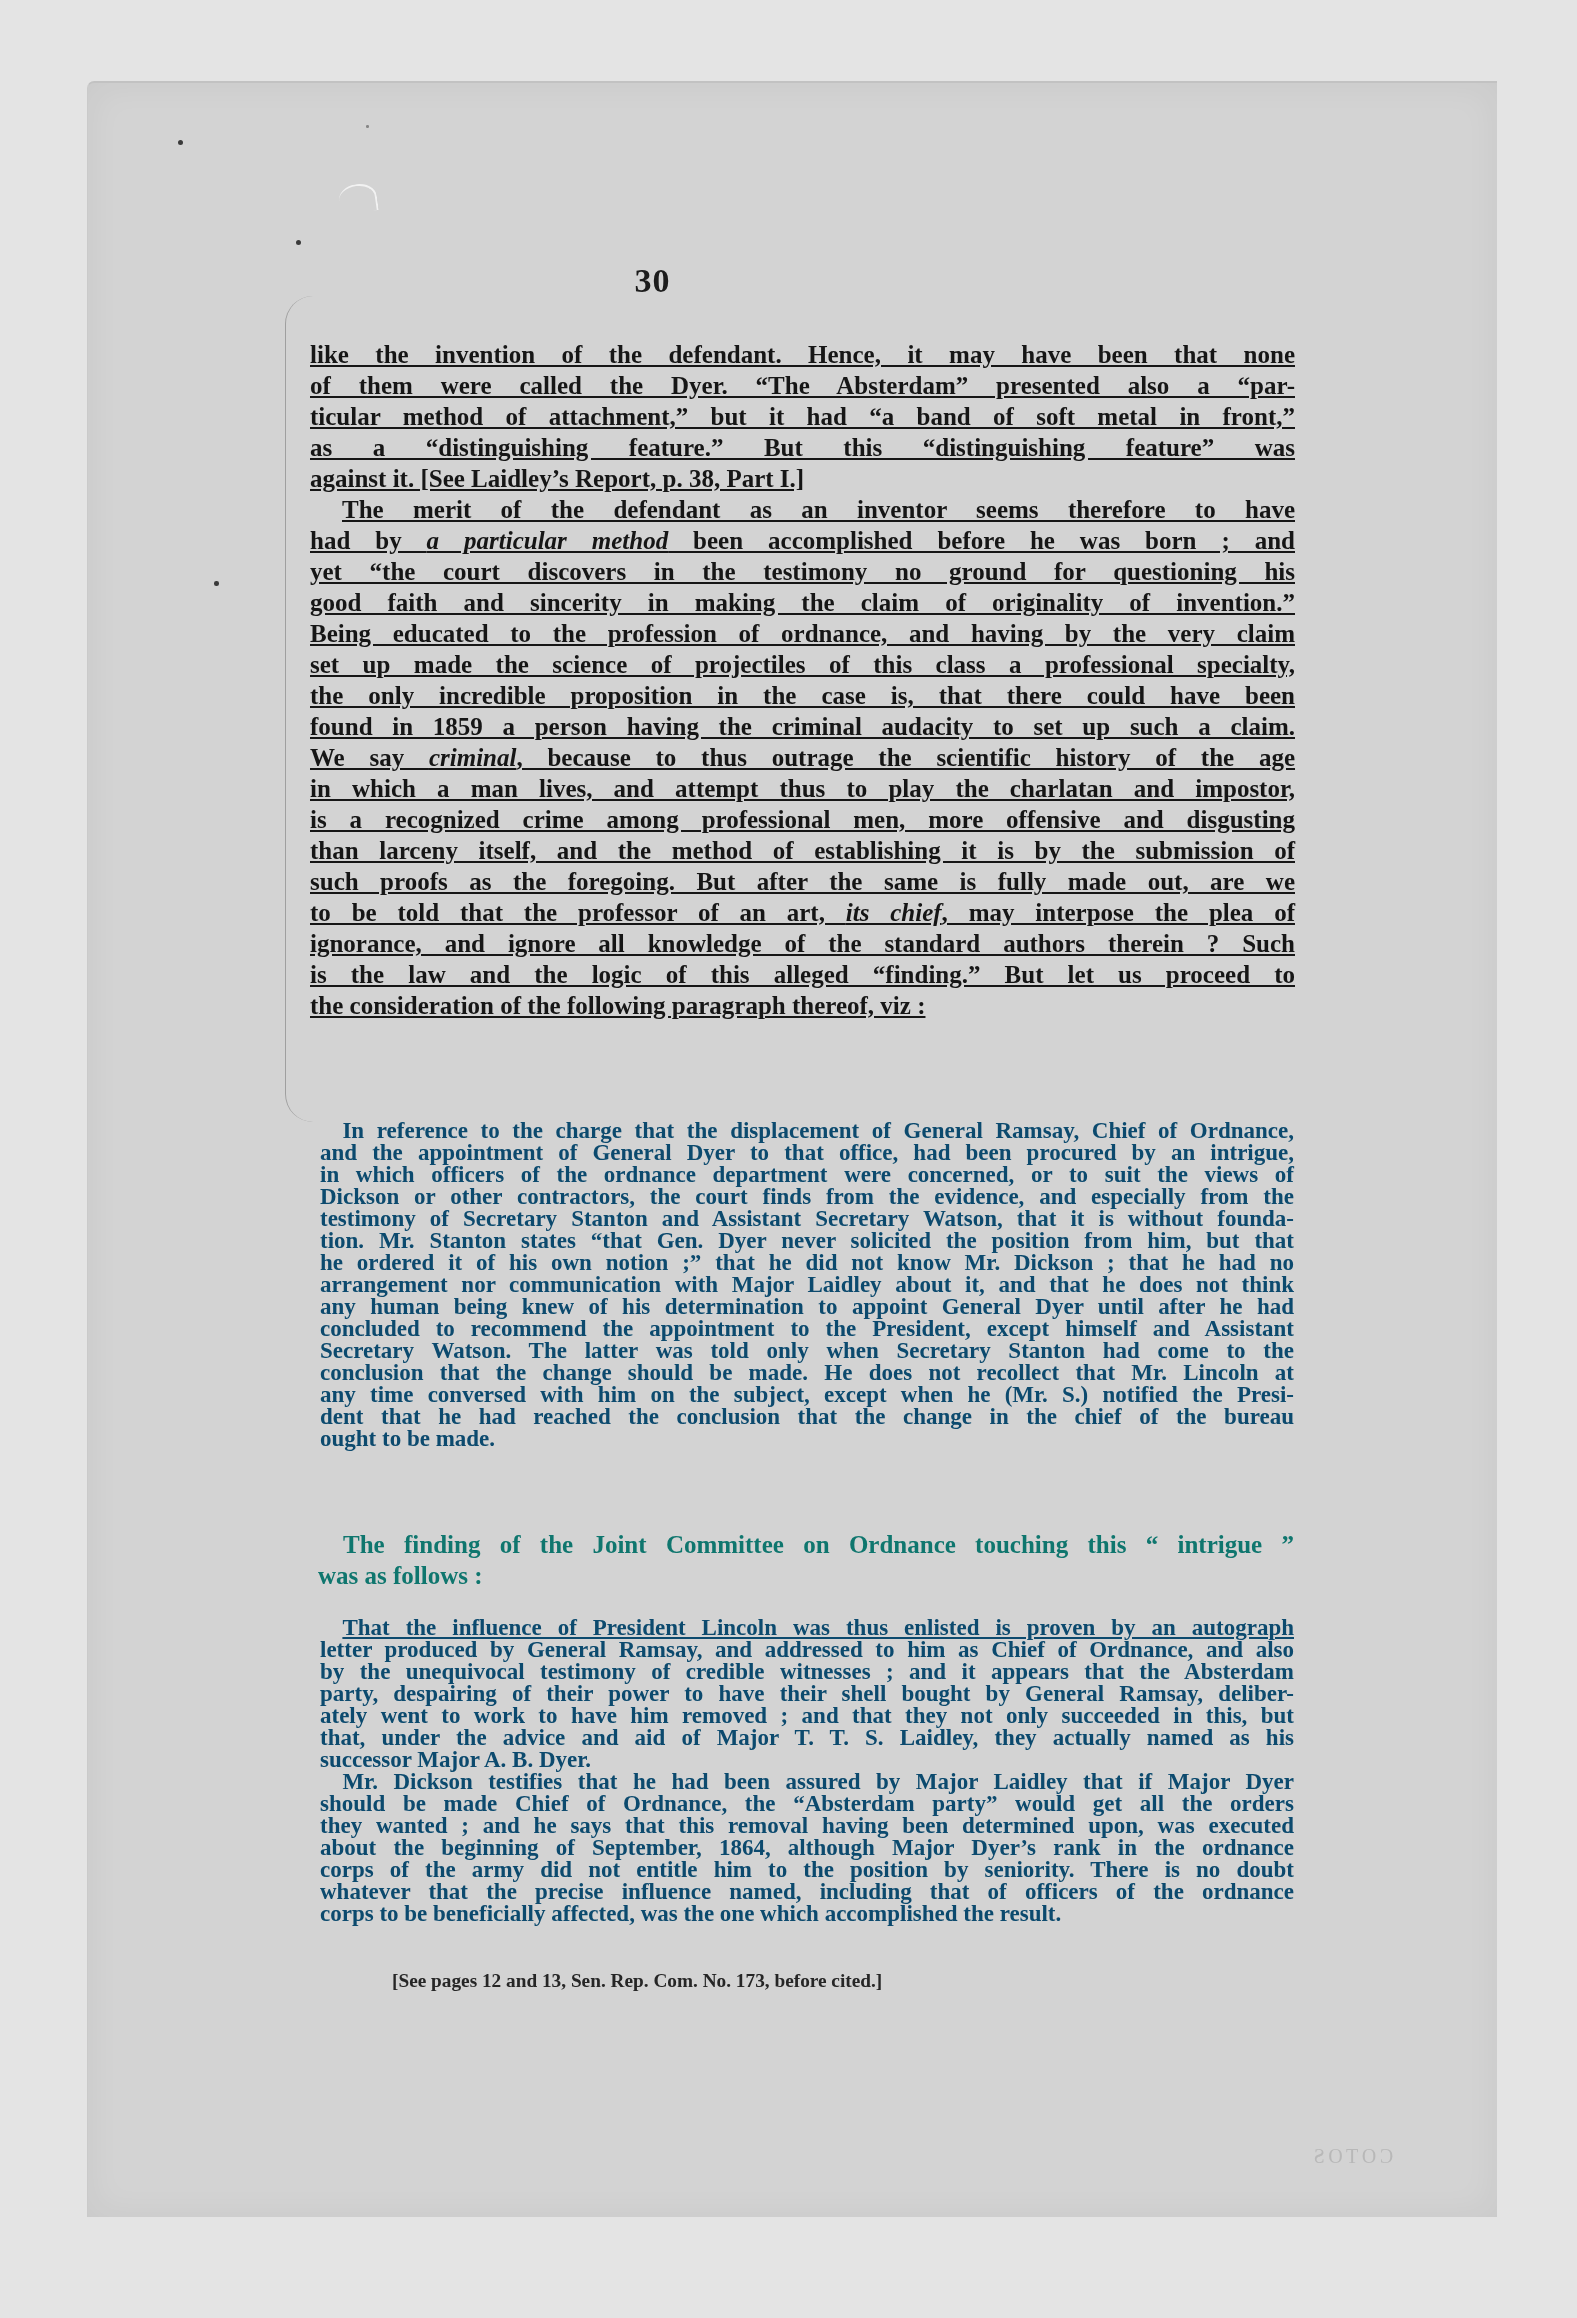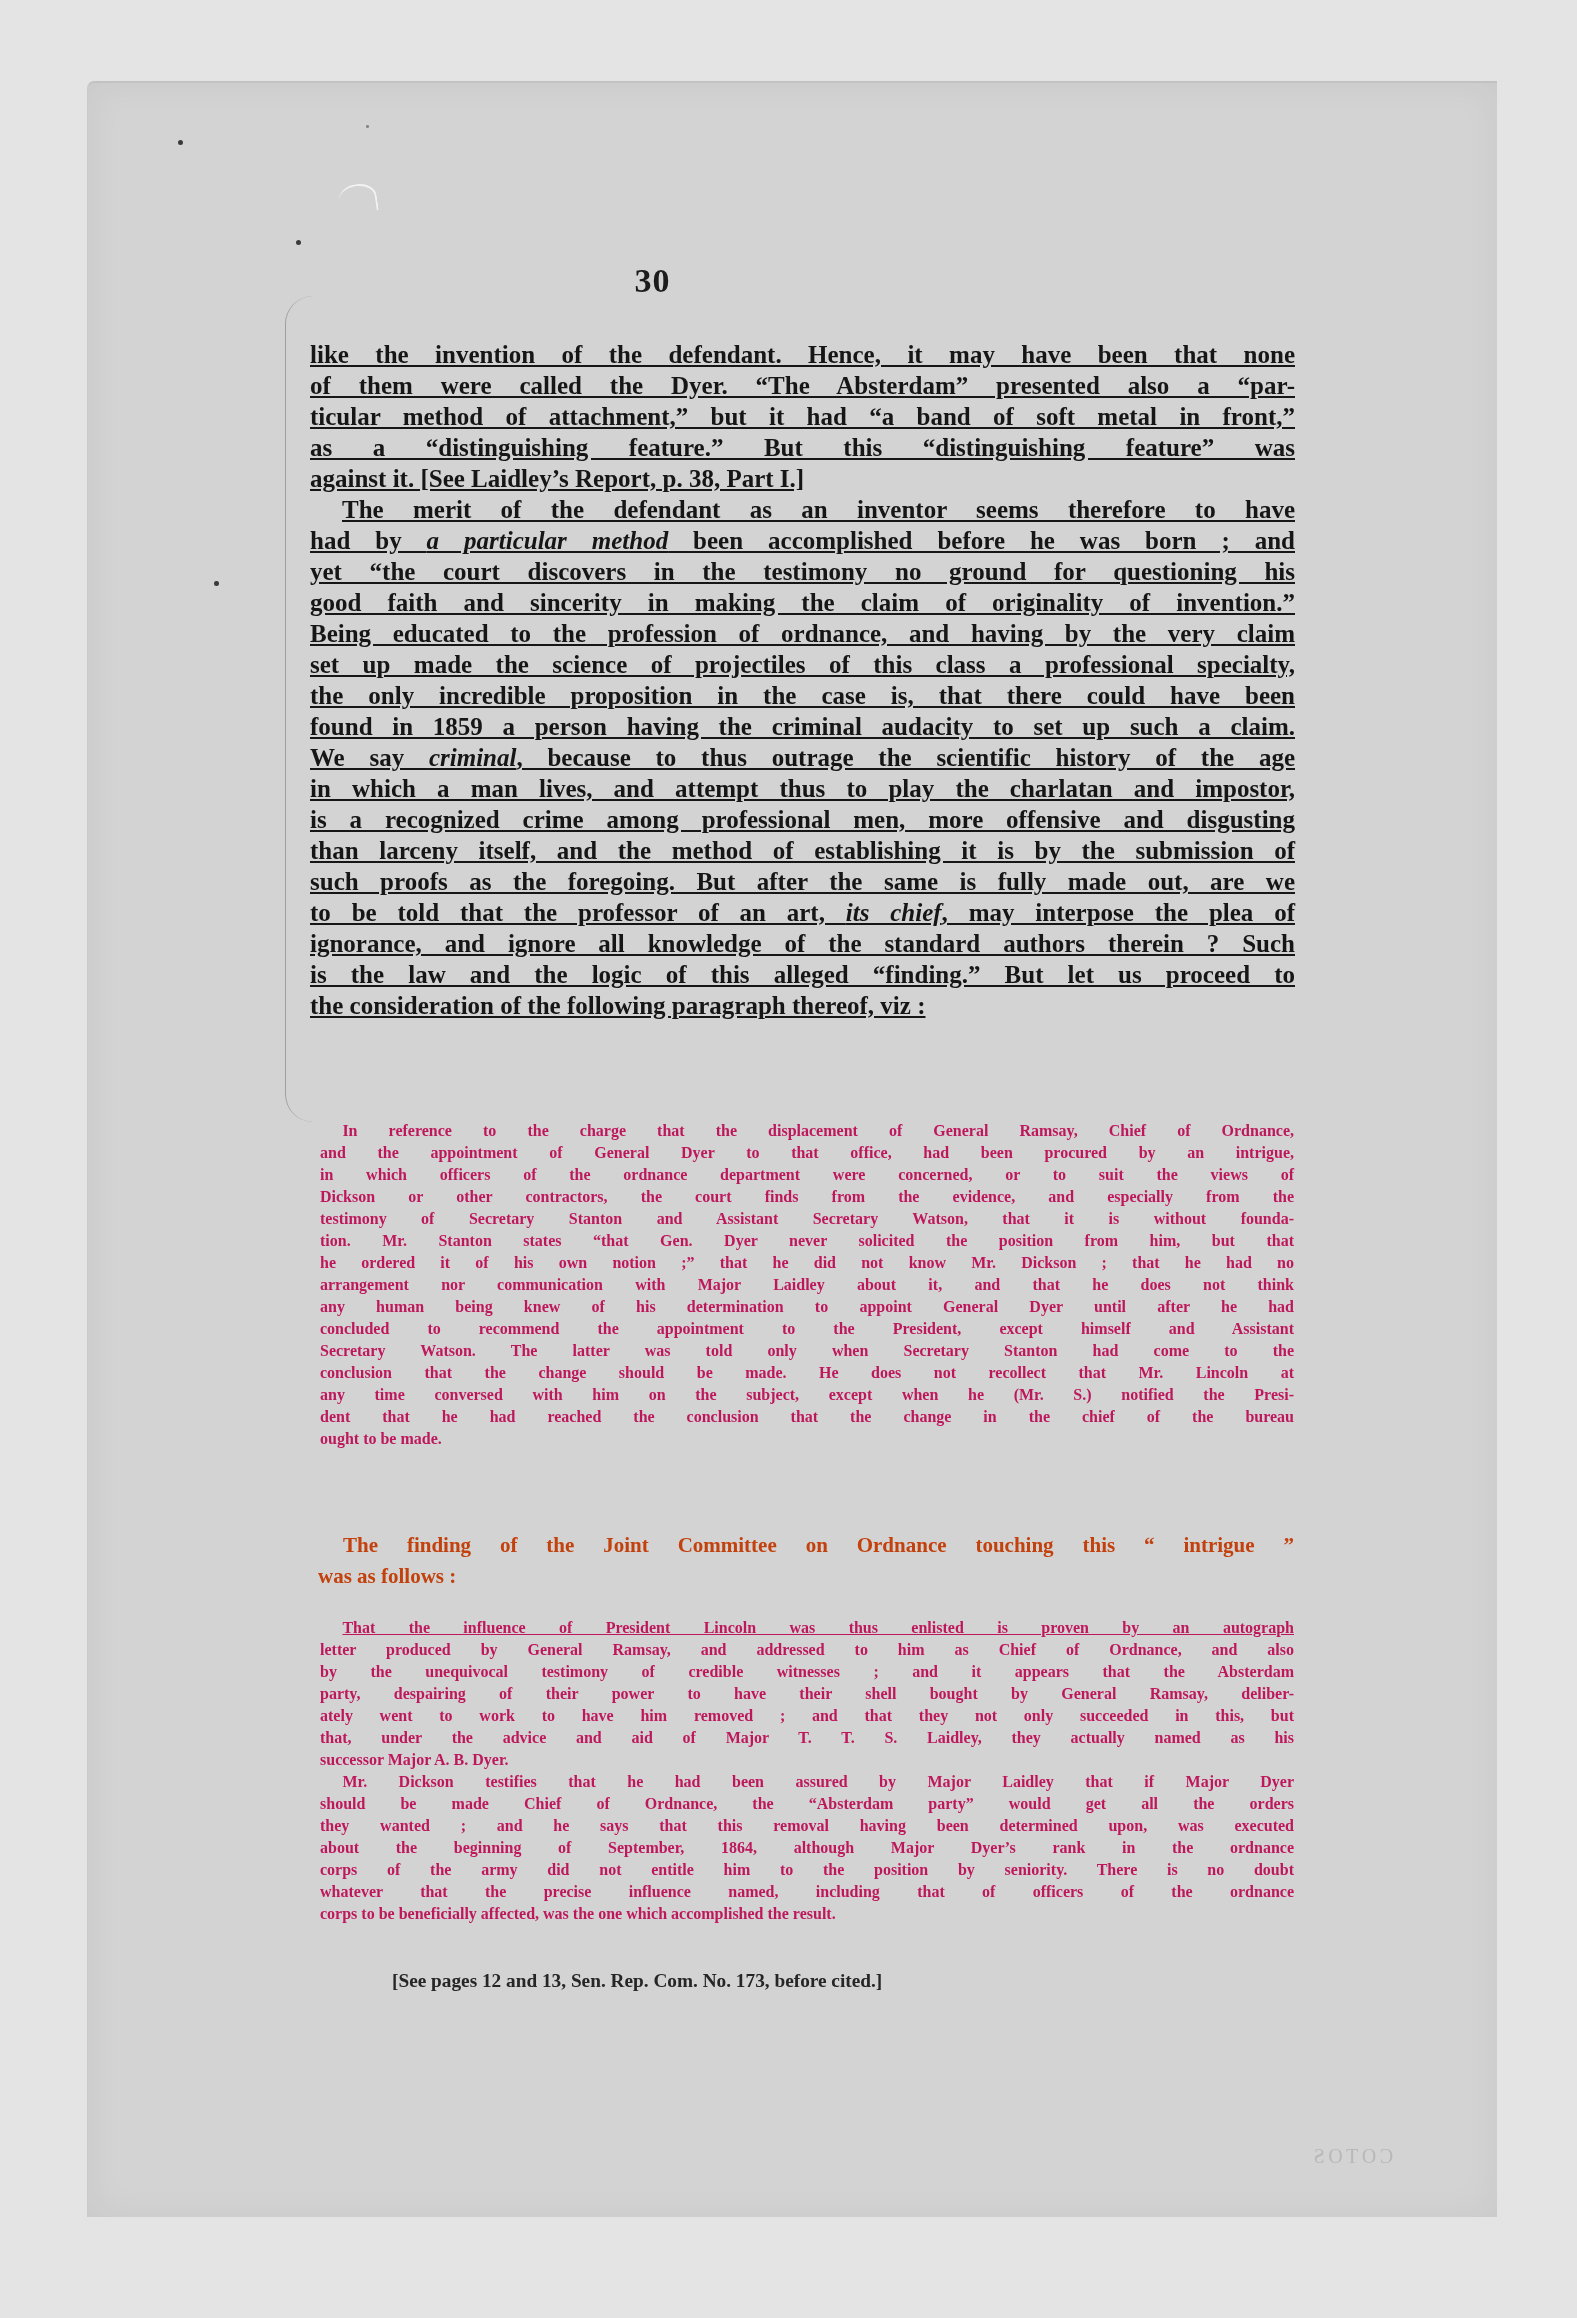--- a/index.html
+++ b/index.html
@@ -88,9 +88,9 @@
       position: absolute;
       left: 320px;
       width: 974px;
-      font-size: 16px;
+      font-size: 23px;
       line-height: 22px;
-      color: #be185d;
+      color: #0c4a6e;
       font-weight: bold;
     }
     .quote1 { top: 1120px; }

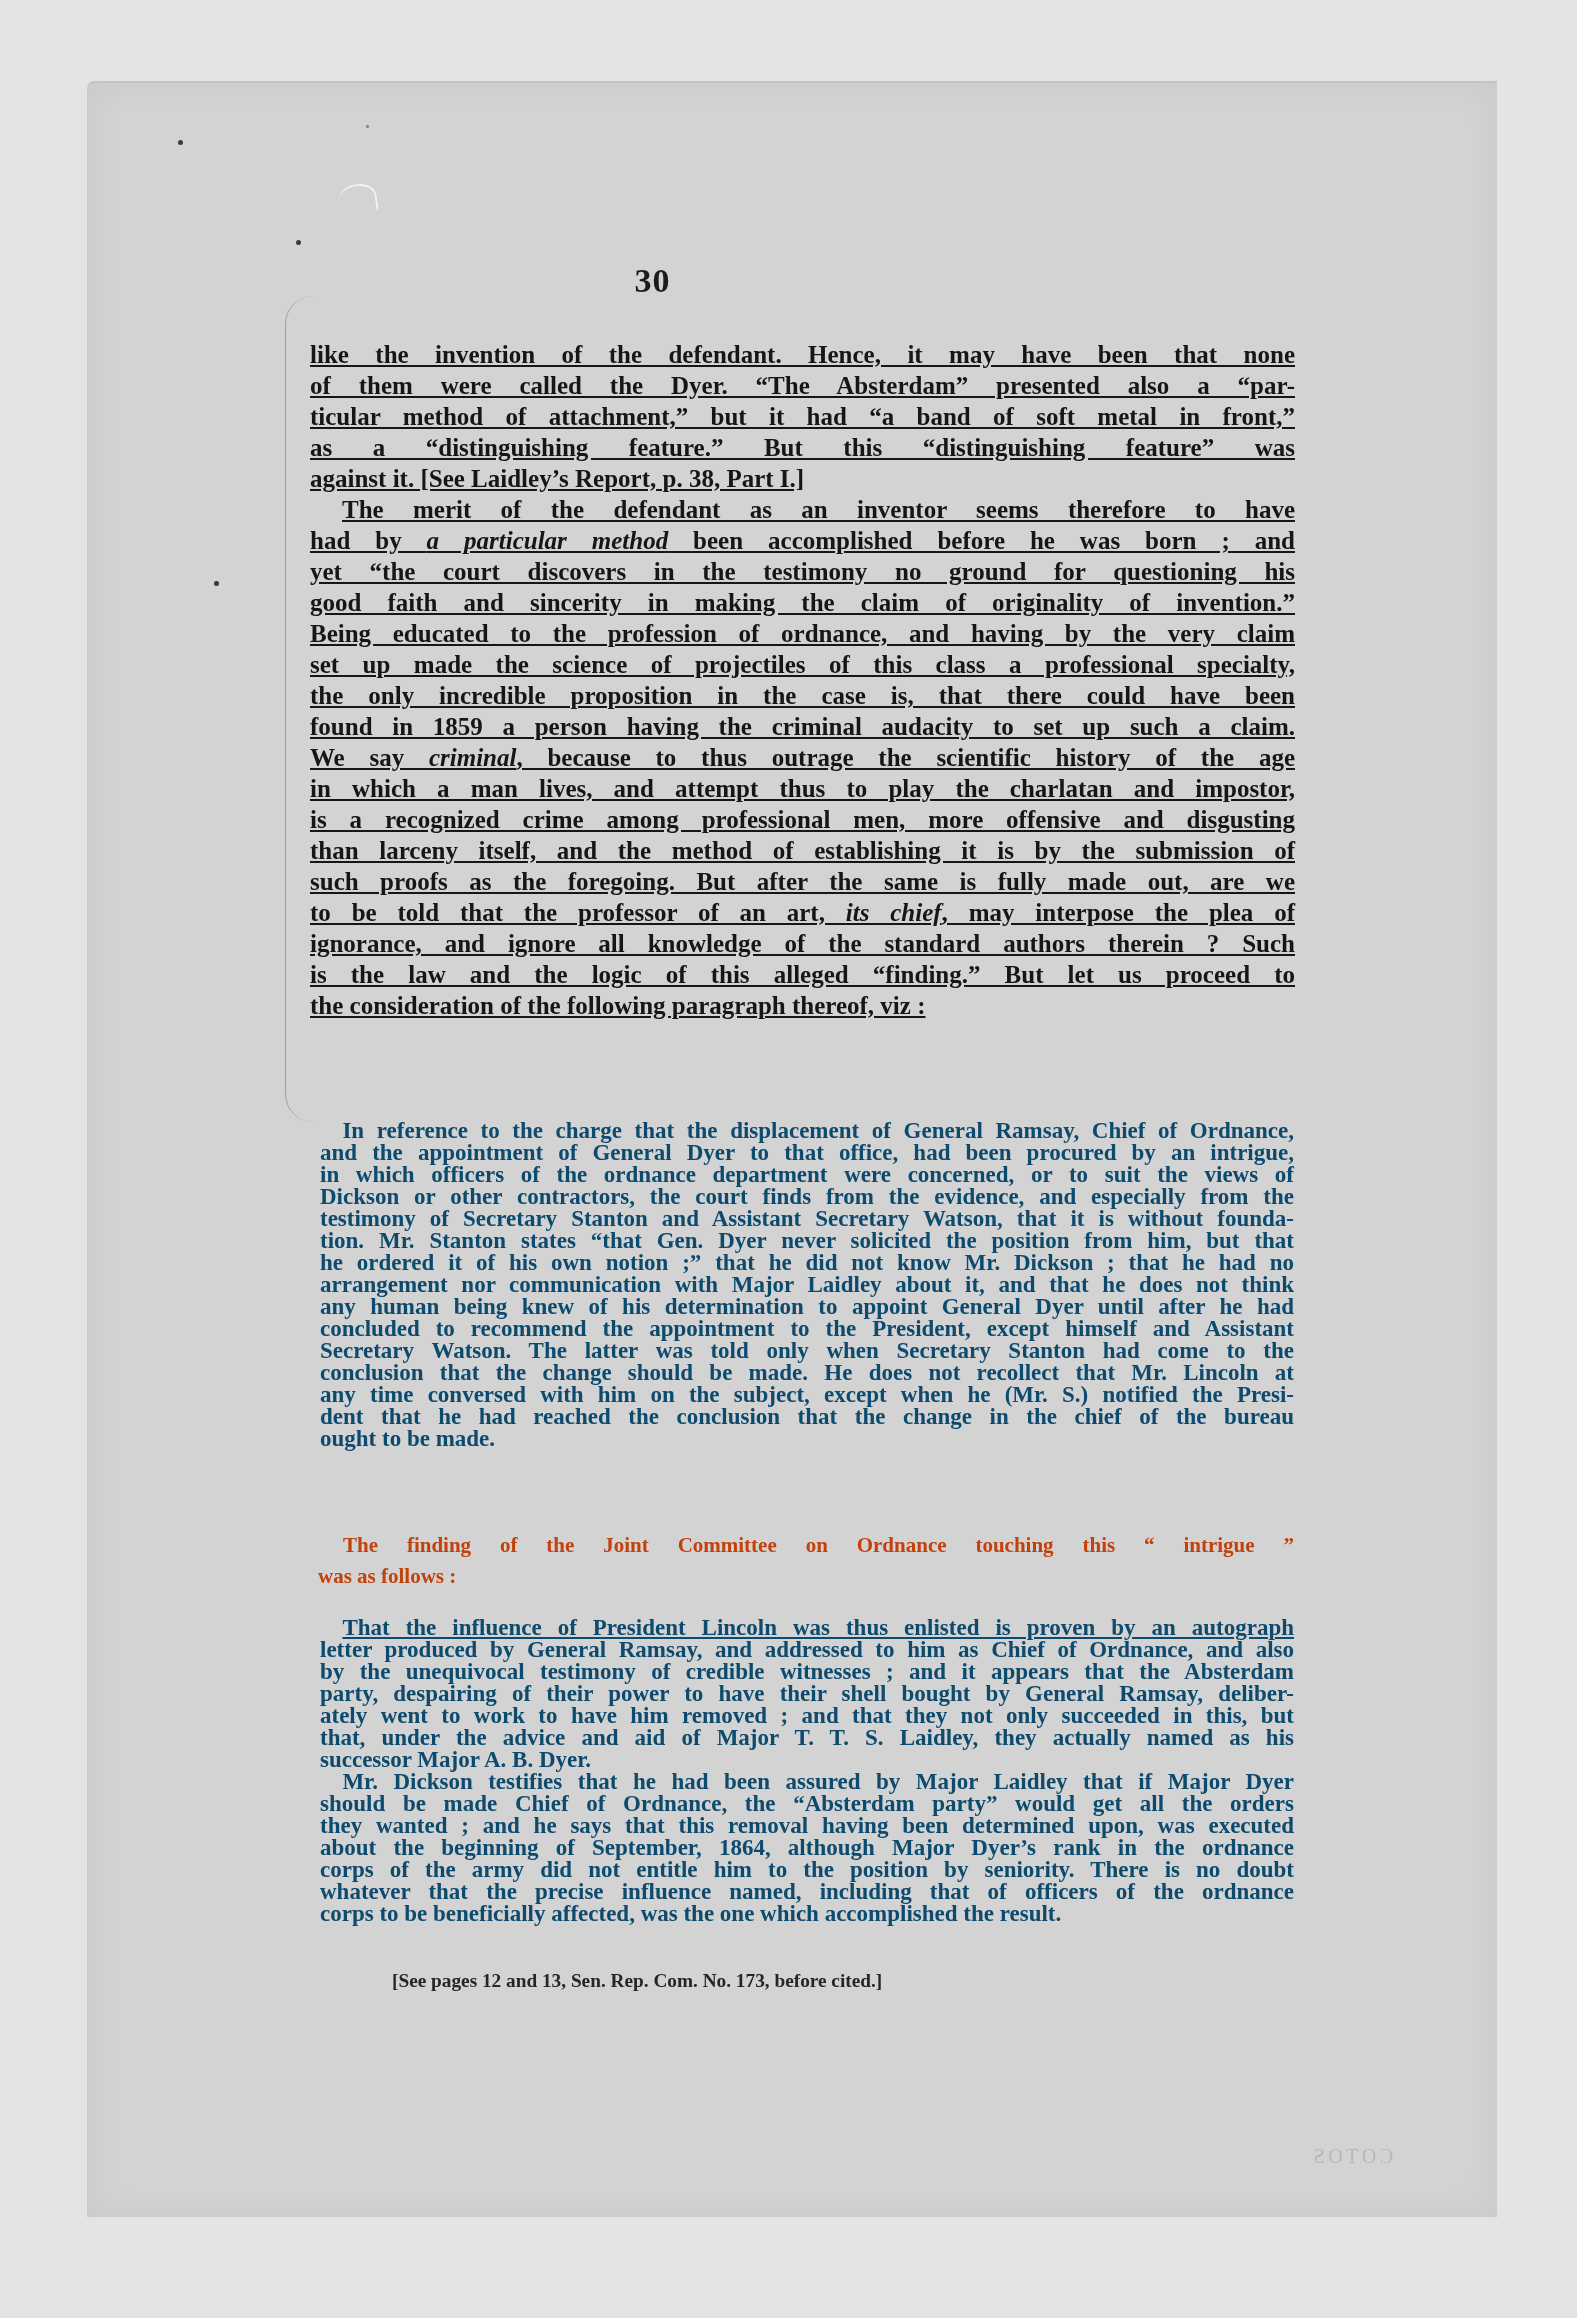--- a/index.html
+++ b/index.html
@@ -100,10 +100,10 @@
       left: 343px;
       top: 1530px;
       width: 951px;
-      font-size: 21px;
+      font-size: 25px;
       line-height: 30.5px;
       font-weight: bold;
-      color: #c2410c;
+      color: #0f766e;
     }
     .heading-para .line.second {
       margin-left: -25px;

